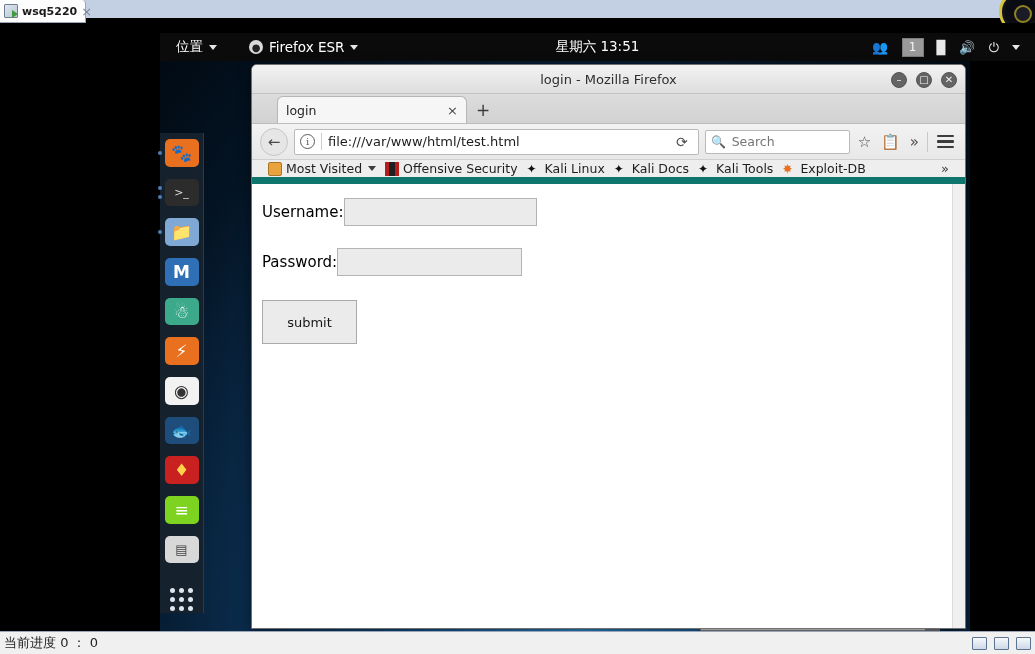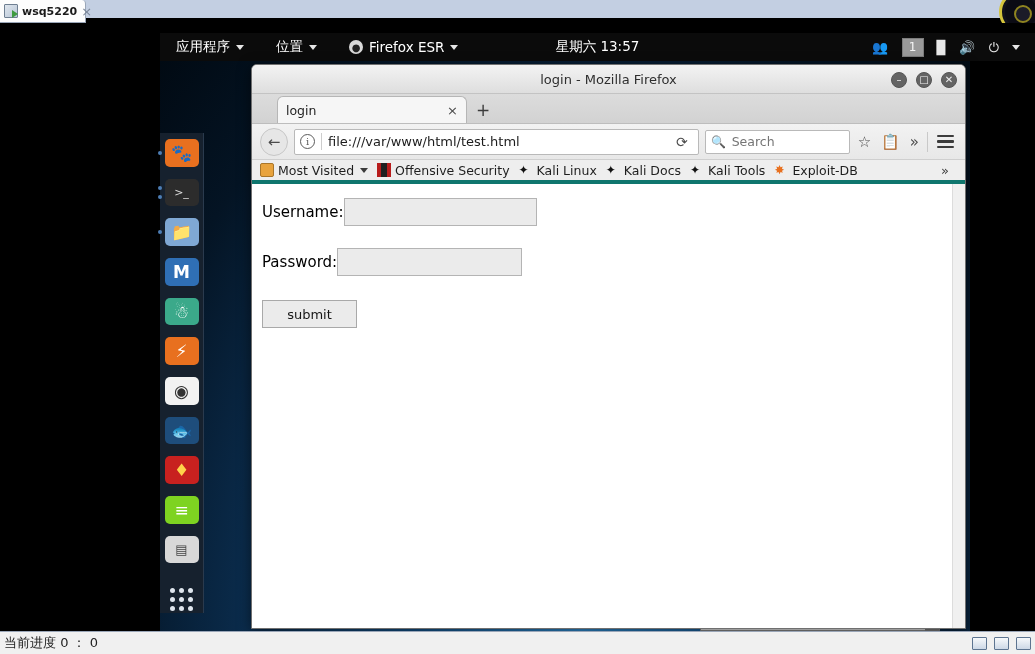--- a/index.html
+++ b/index.html
@@ -344,10 +344,6 @@
   </div>
 
   <div id="gnome-panel">
-    <div class="panel-menu">
-      <span class="panel-menu-label">应用程序</span>
-      <span class="caret-down"></span>
-    </div>
     <div class="panel-menu">
       <span class="panel-menu-label">位置</span>
       <span class="caret-down"></span>

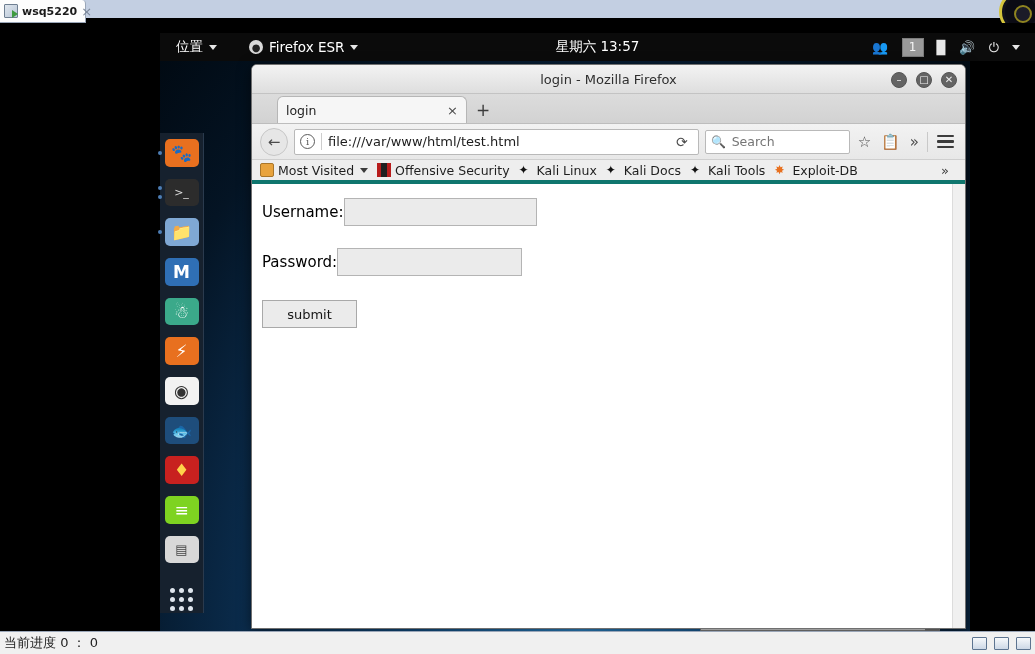--- a/index.html
+++ b/index.html
@@ -353,7 +353,7 @@
       <span class="panel-menu-label">Firefox ESR</span>
       <span class="caret-down"></span>
     </div>
-    <div id="panel-clock">星期六 13:57</div>
+    <div id="panel-clock">星期六 13:51</div>
     <div id="panel-right">
       <span class="tray-icon">👥</span>
       <span id="workspace-indicator">1</span>

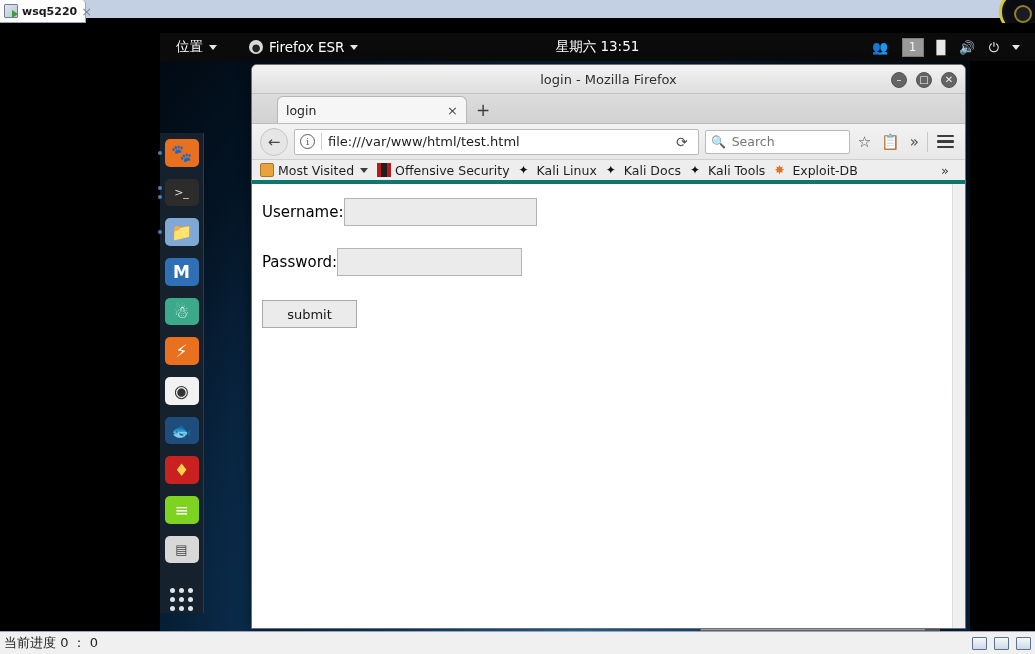--- a/index.html
+++ b/index.html
@@ -256,9 +256,9 @@
   #ff-bookmarks {
     height: 24px; flex: 0 0 24px;
     background: #eeeeee;
-    border-bottom: 4px solid #0f766e;
+    border-bottom: 7px solid #0f766e;
     display: flex; align-items: center; gap: 9px;
-    padding: 0 8px; position: relative;
+    padding: 0 16px; position: relative;
   }
   .bm-item {
     display: flex; align-items: center; gap: 4px;

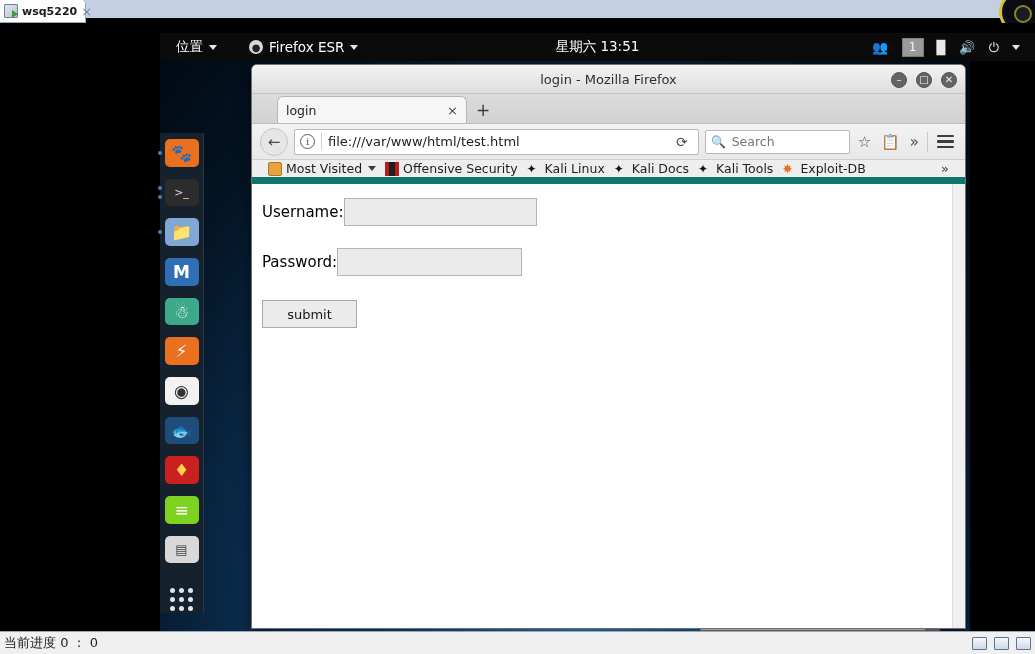--- a/index.html
+++ b/index.html
@@ -294,7 +294,7 @@
   }
   #submit-button {
     margin-top: 2px;
-    height: 28px; width: 95px;
+    height: 44px; width: 95px;
     background: #ebebeb; border: 1px solid #a9a9a9;
     font-size: 13px; color: #161616; cursor: pointer;
     font-family: "DejaVu Sans", "Liberation Sans", sans-serif;

